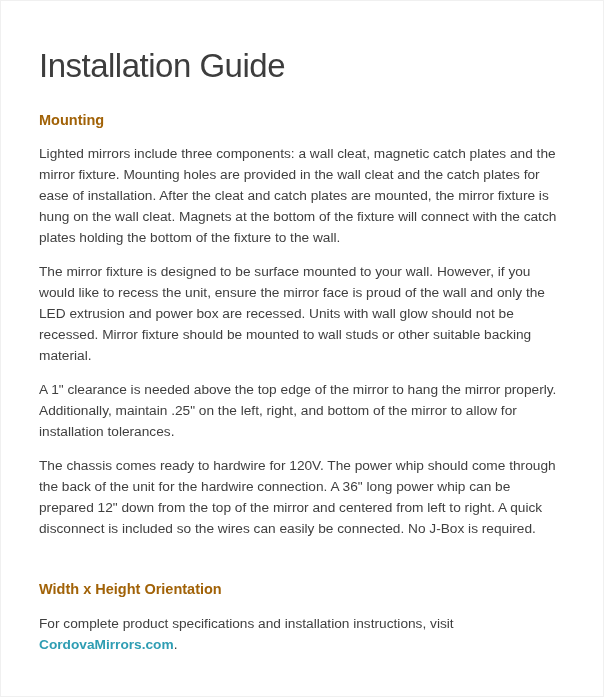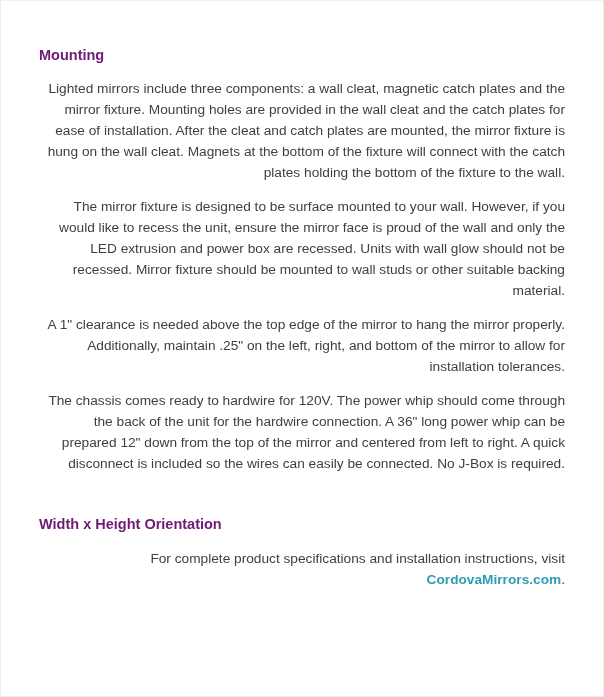--- a/index.html
+++ b/index.html
@@ -55,6 +55,7 @@
 
 <div class="page">
 
+  <h1 class="doc-title">Installation Guide</h1>
 
   <section>
     <h2 class="sec-heading">Mounting</h2>

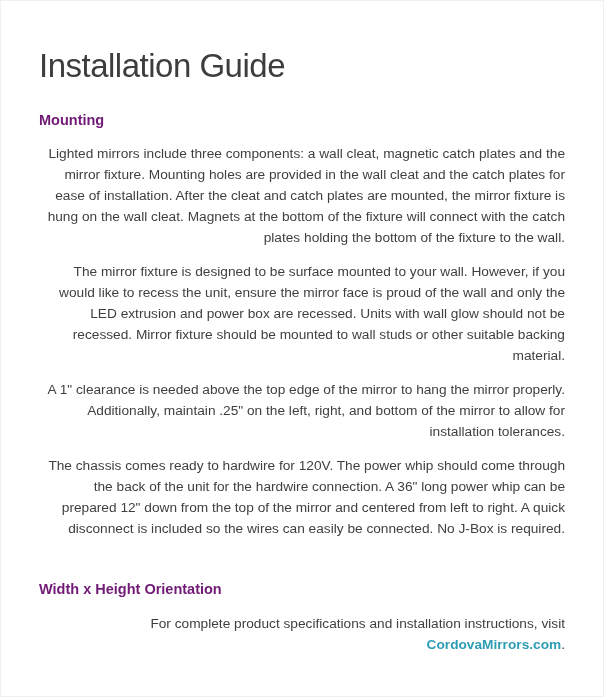--- a/index.html
+++ b/index.html
@@ -30,7 +30,7 @@
     margin: 0 0 14px 0;
     font-size: 14.5px;
     font-weight: 700;
-    color: #701a75;
+    color: #a16207;
     line-height: 1.2;
   }
   .section-gap {

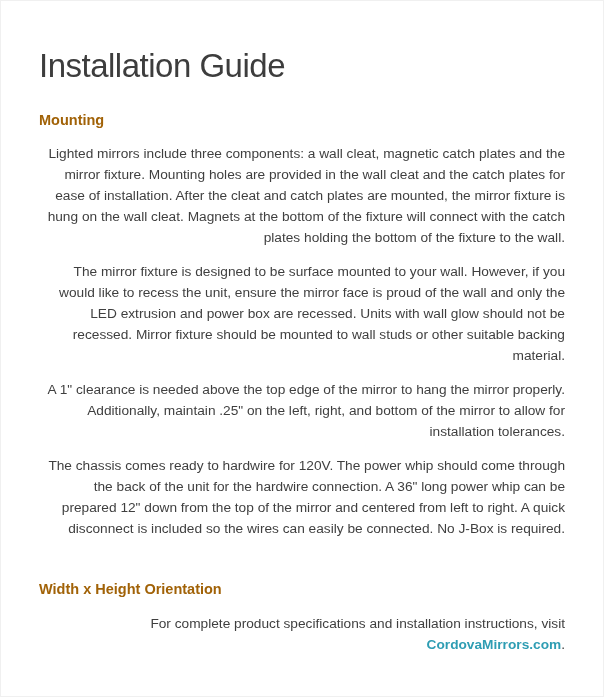--- a/index.html
+++ b/index.html
@@ -42,7 +42,6 @@
     line-height: 21px;
     color: #3f3f3f;
     max-width: 530px;
-    text-align: right;
   }
   a.site-link {
     font-weight: 700;

